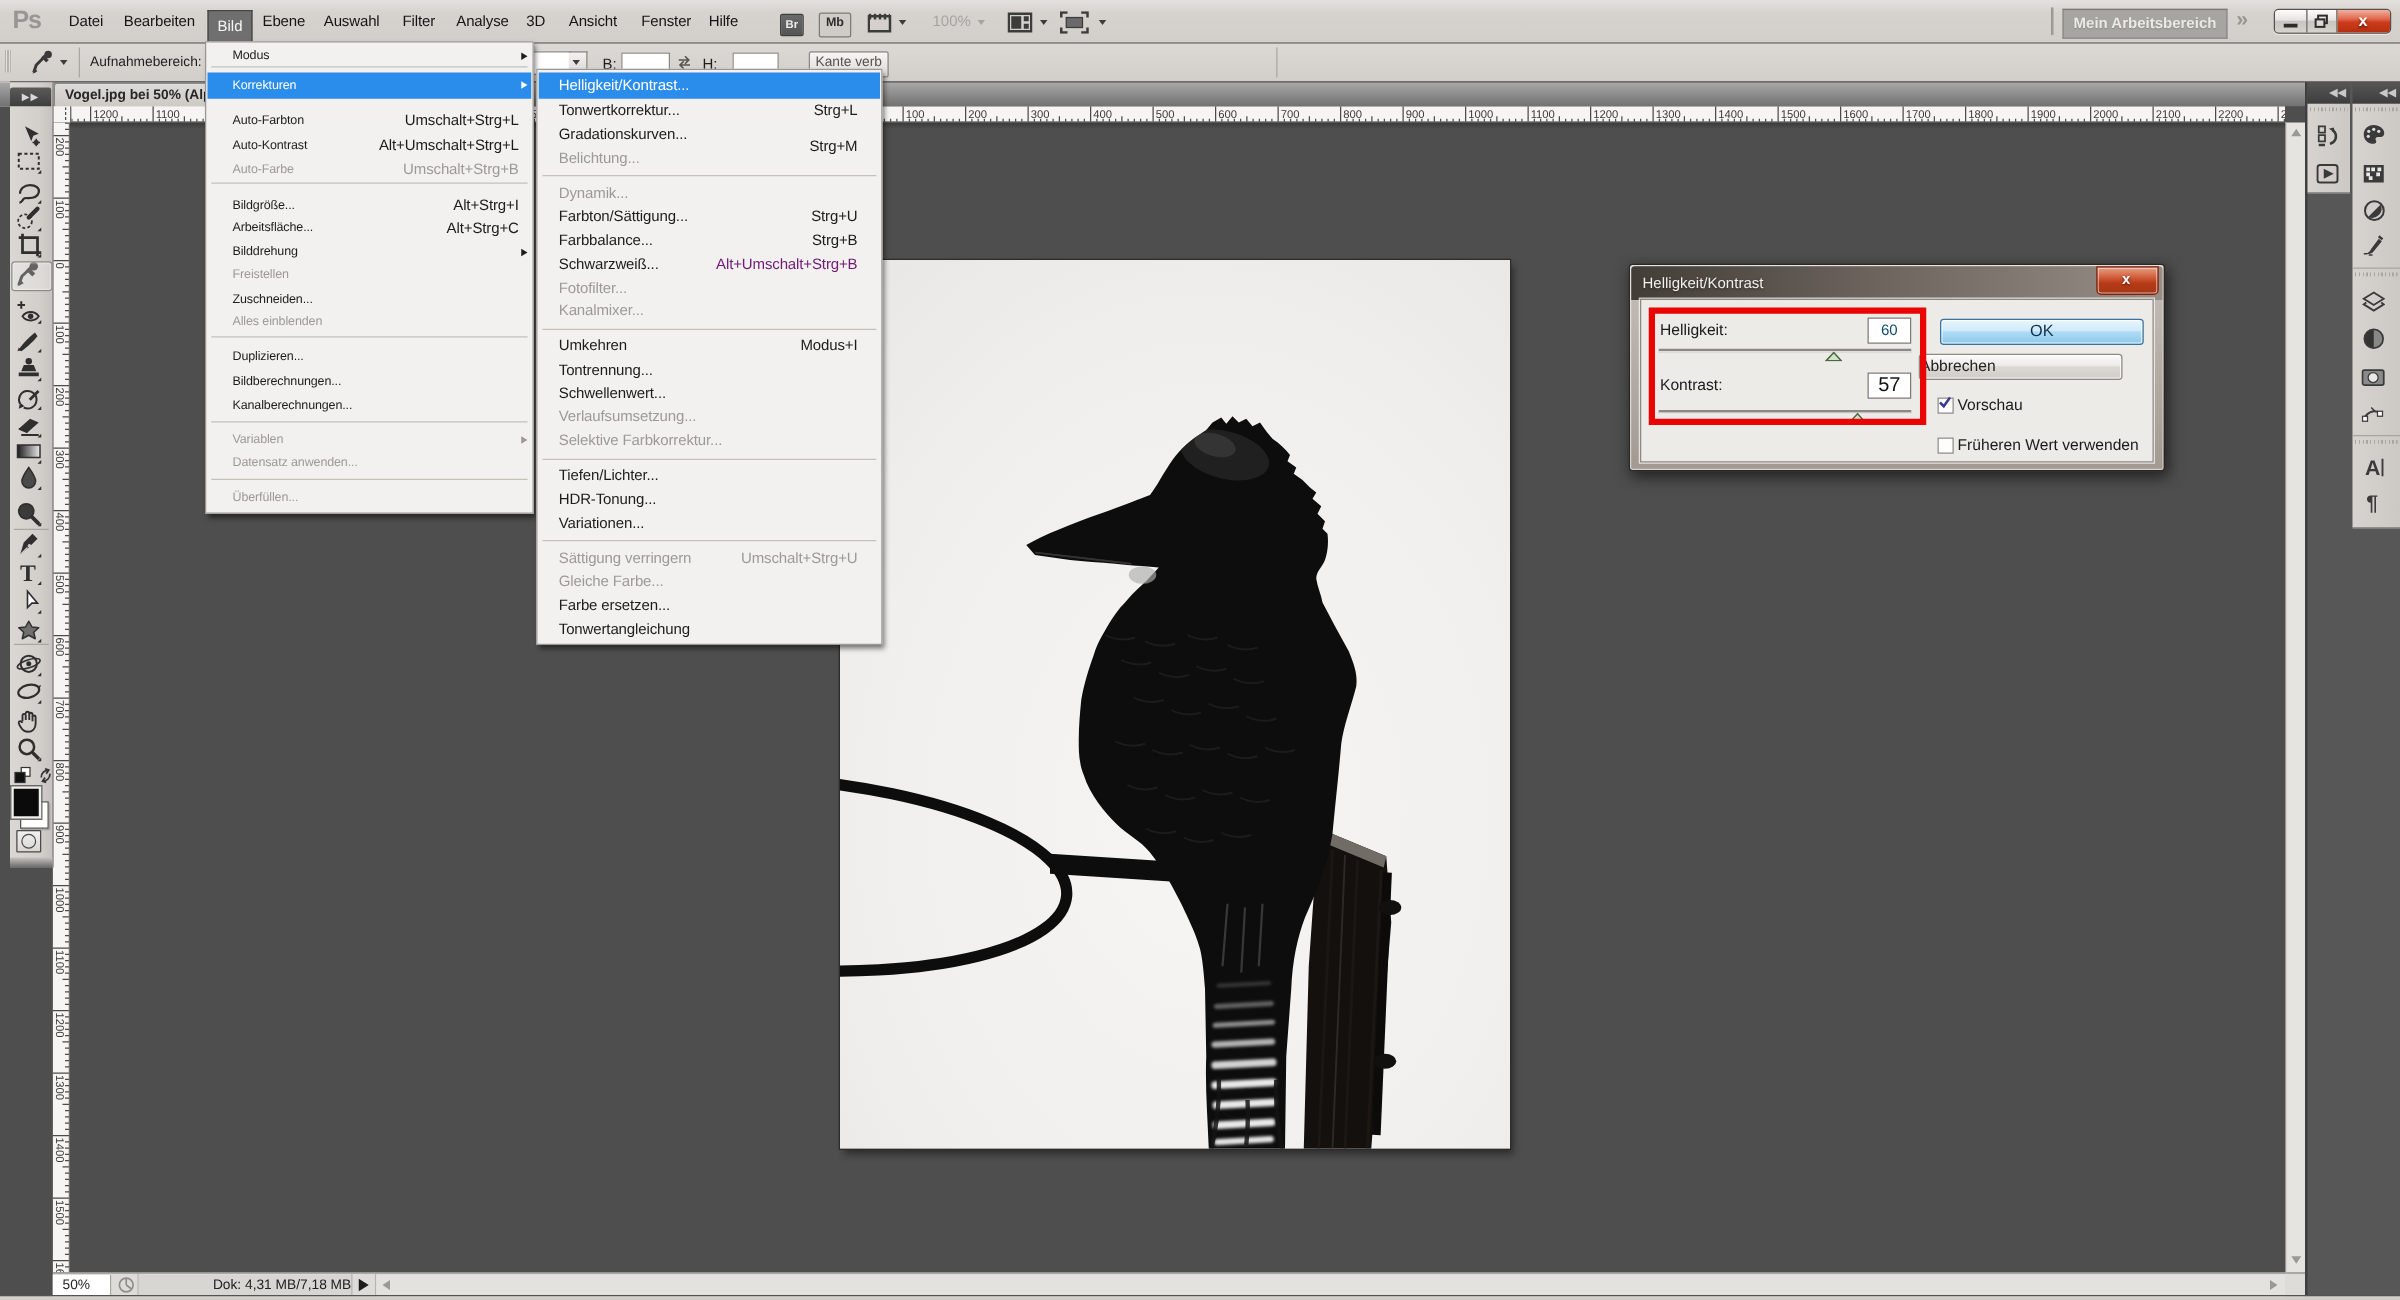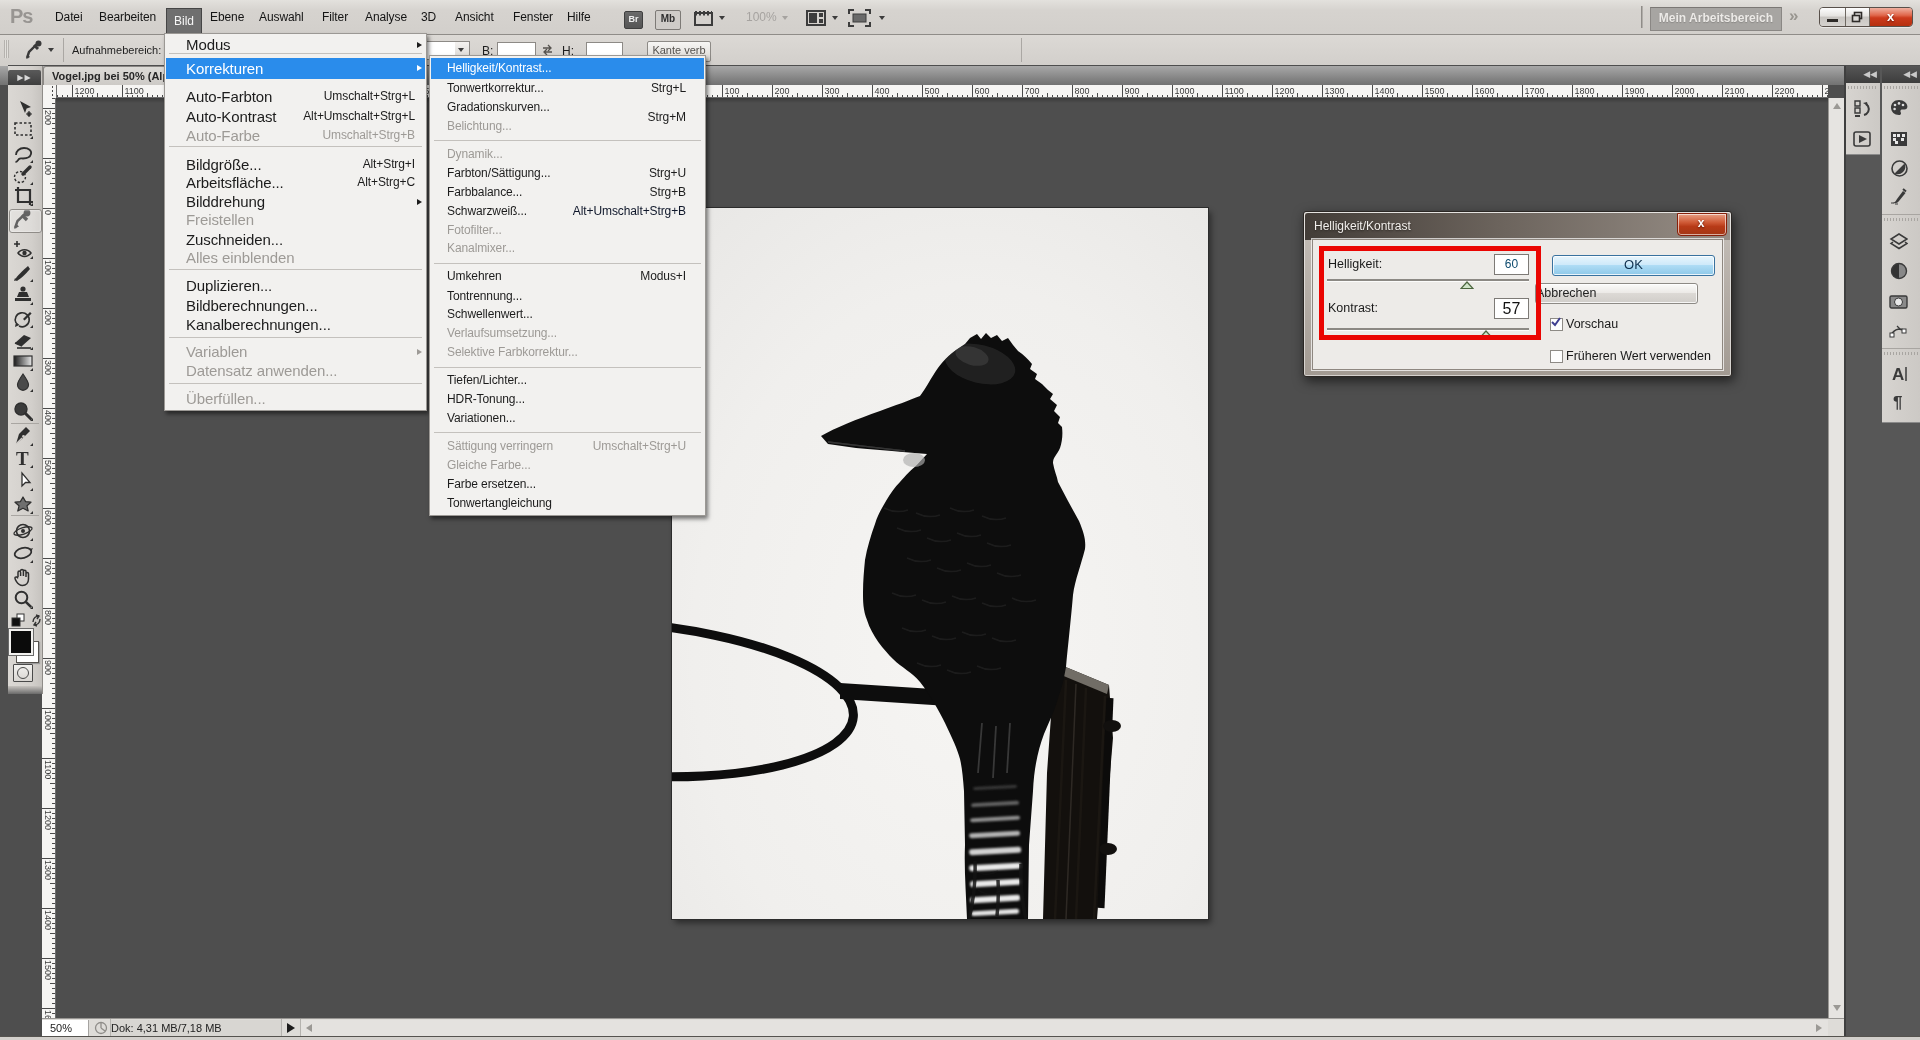--- a/index.html
+++ b/index.html
@@ -9,7 +9,7 @@
 .toolbar{position:absolute;left:8px;top:66px;width:34px;height:628px;background:linear-gradient(90deg,#dbd8d4,#d2cfcb 70%,#c6c3bf);border-right:1px solid #8f8c88}
 .menu{position:absolute;background:#f2f1ef;border:1px solid #9b9894;box-shadow:2px 3px 4px rgba(0,0,0,.5);z-index:50}
 .mhl{position:absolute;left:1px;right:1px;background:#2a8ceb}
-.mtx{position:absolute;left:21px;font-size:15px;line-height:19px;white-space:nowrap;letter-spacing:-0.1px}
+.mtx{position:absolute;left:21px;font-size:10px;line-height:19px;white-space:nowrap;letter-spacing:-0.1px}
 .msc{position:absolute;right:11px;font-size:12px;line-height:19px;white-space:nowrap;letter-spacing:-0.1px}
 .mtx2{position:absolute;left:17px;font-size:12px;line-height:19px;white-space:nowrap;letter-spacing:-0.1px}
 .msc2{position:absolute;right:19px;font-size:12px;line-height:19px;white-space:nowrap;letter-spacing:-0.1px}

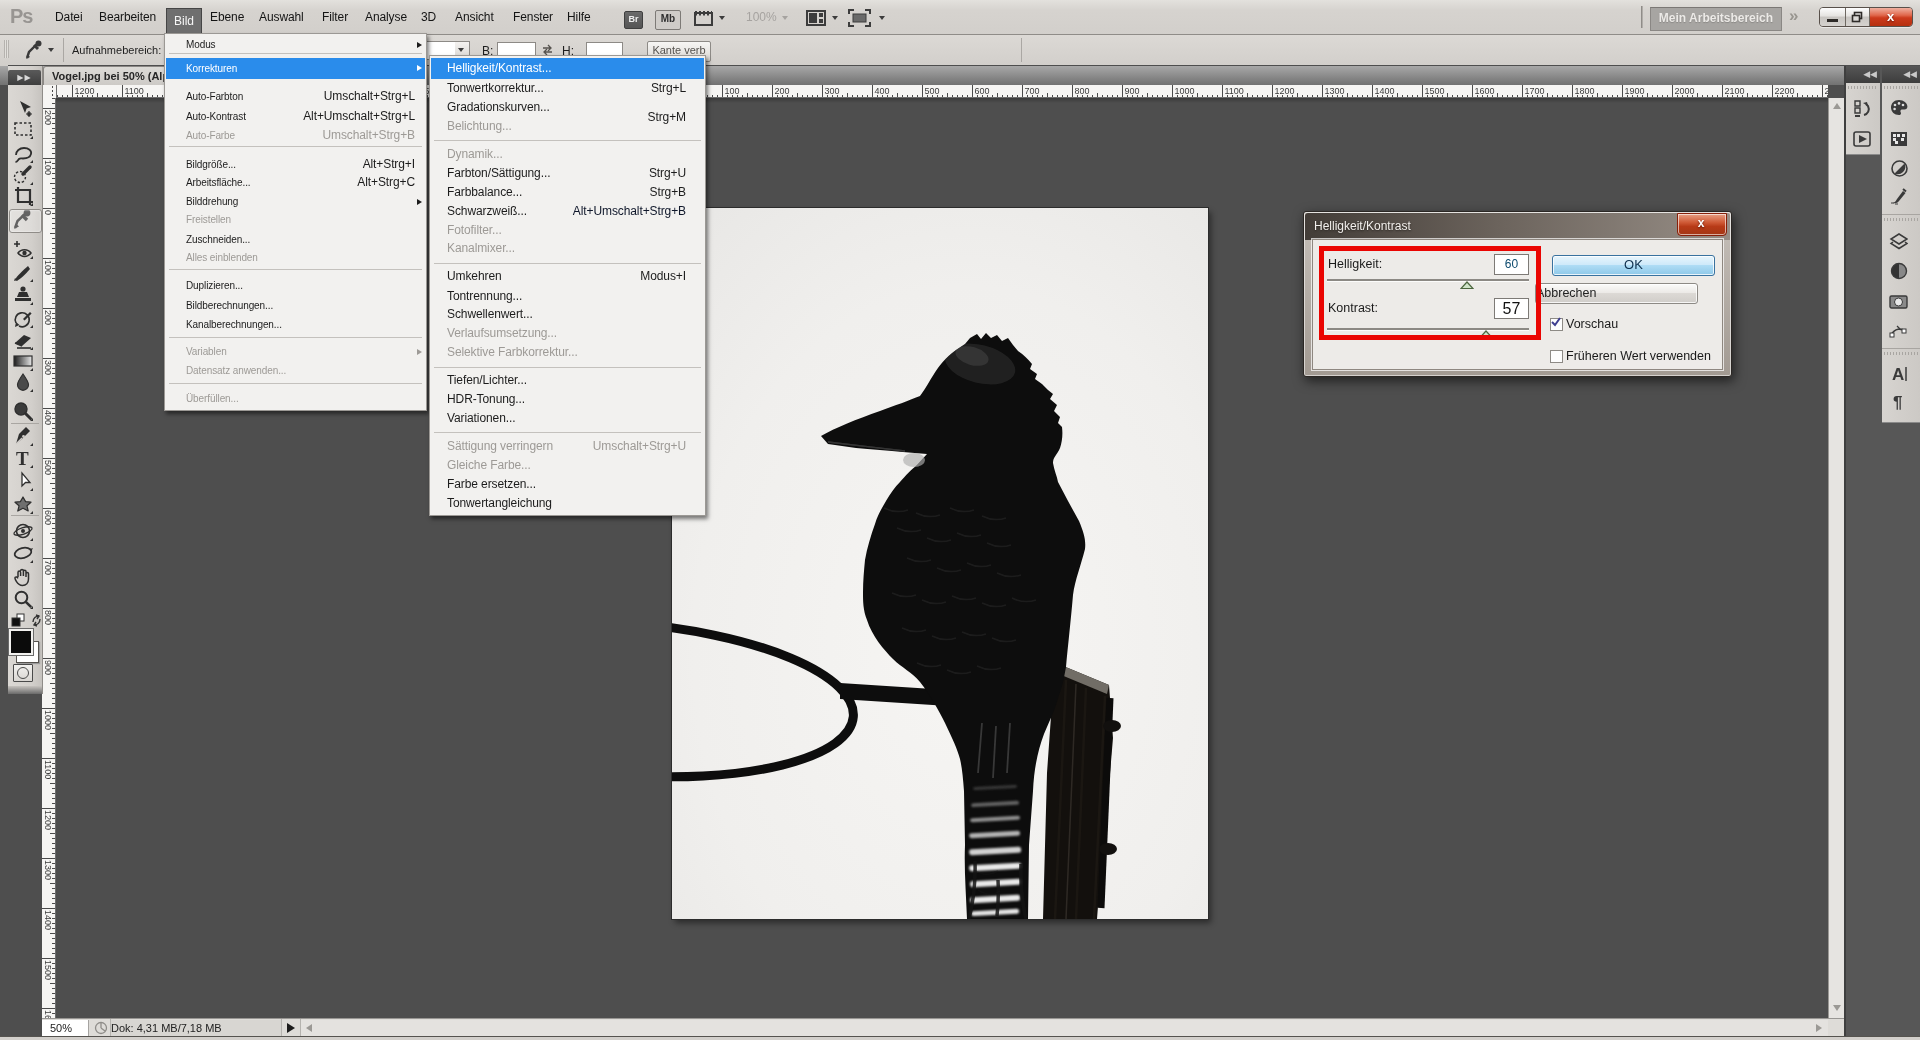--- a/index.html
+++ b/index.html
@@ -577,7 +577,7 @@
     <div class="mtx2" style="top:126.5px;color:#1c1c1c">Farbbalance...</div>
     <div class="msc2" style="top:126.5px;color:#1c1c1c">Strg+B</div>
     <div class="mtx2" style="top:145.5px;color:#1c1c1c">Schwarzweiß...</div>
-    <div class="msc2" style="top:145.5px;color:#0f172a">Alt+Umschalt+Strg+B</div>
+    <div class="msc2" style="top:145.5px;color:#701a75">Alt+Umschalt+Strg+B</div>
     <div class="mtx2" style="top:164.5px;color:#9d9a96">Fotofilter...</div>
     <div class="mtx2" style="top:183.1px;color:#9d9a96">Kanalmixer...</div>
     <div class="msep" style="top:206.5px;left:4px;right:4px"></div>

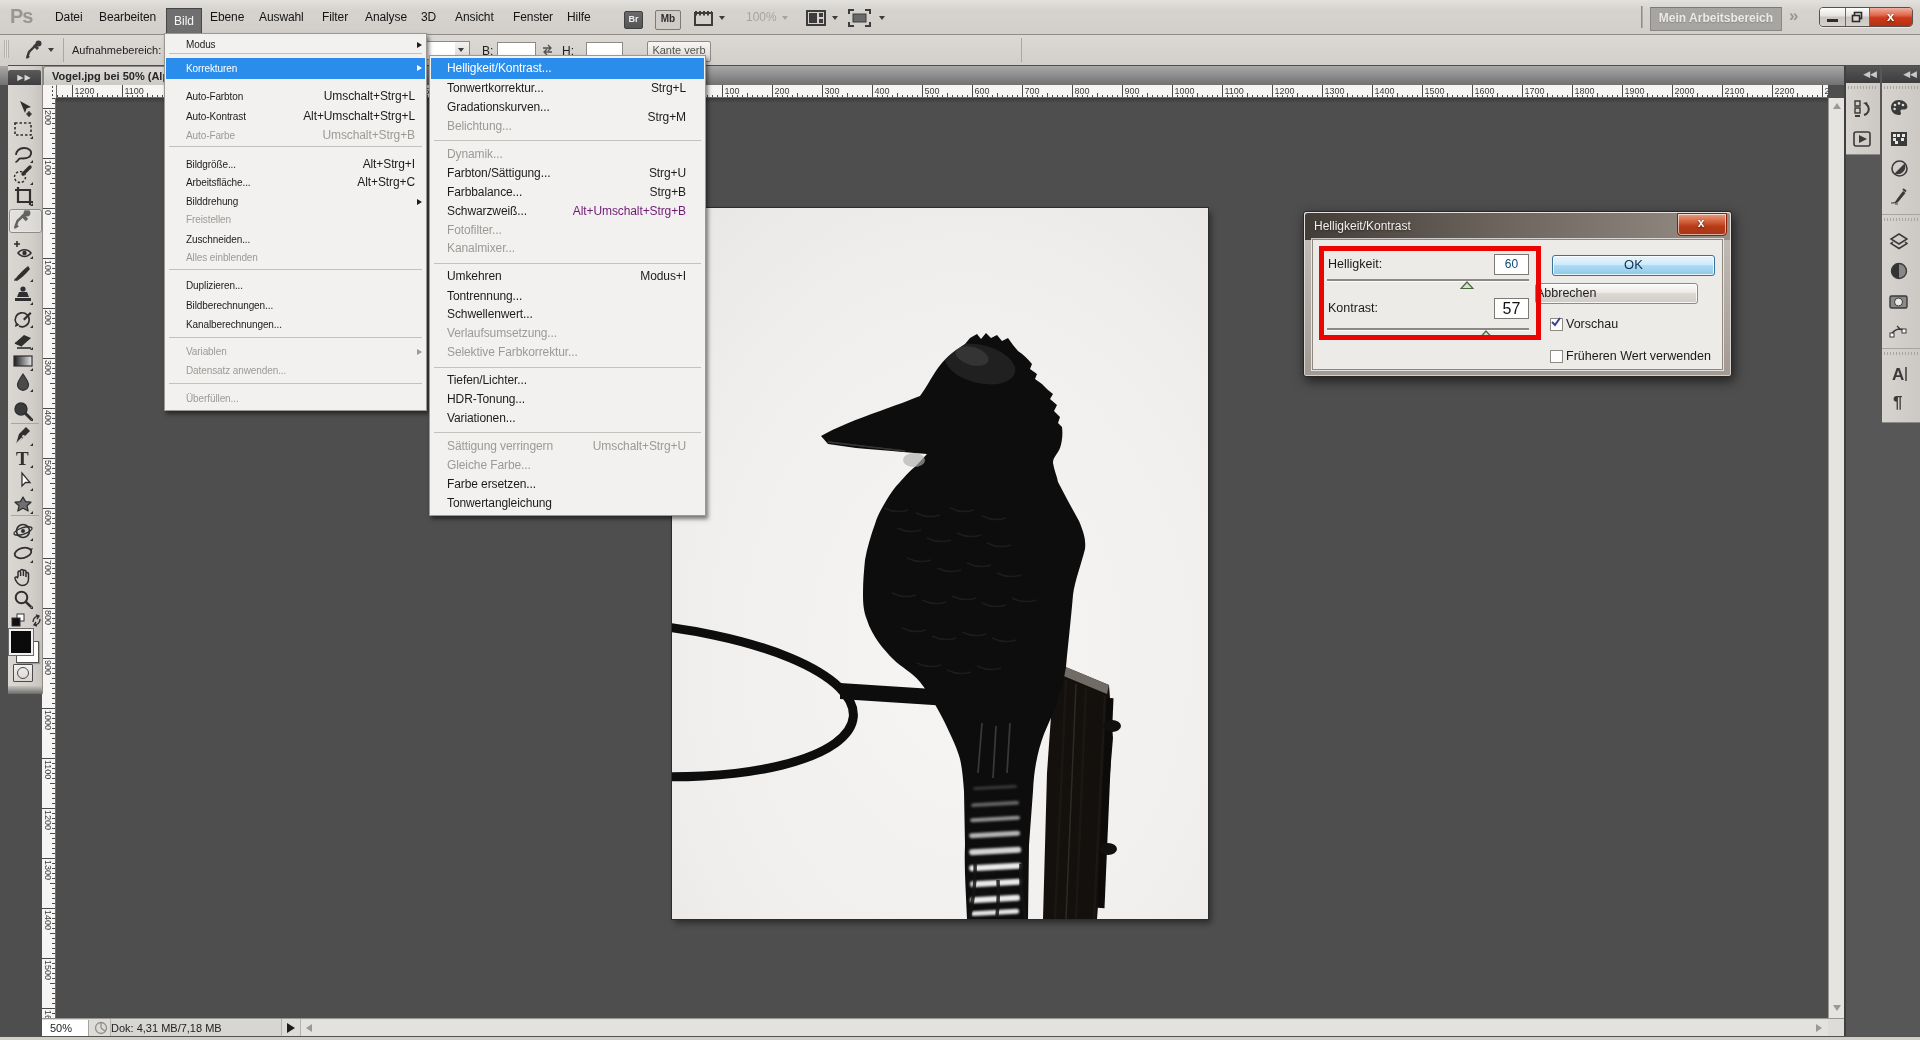--- a/index.html
+++ b/index.html
@@ -311,7 +311,7 @@
       <path d="M7 7V1.5M7 7l4 3" stroke="#8f8d89" stroke-width="1.3"></path>
     </svg>
     <div style="position:absolute;left:68px;top:0px;width:1px;height:18px;background:#b5b3af"></div>
-    <div style="position:absolute;left:69px;top:1px;width:170px;height:16px;background:#d8d6d2;font-size:11px;color:#222;text-align:left;line-height:16px">Dok: 4,31 MB/7,18 MB</div>
+    <div style="position:absolute;left:69px;top:1px;width:170px;height:16px;background:#d8d6d2;font-size:11px;color:#222;text-align:right;line-height:16px">Dok: 4,31 MB/7,18 MB</div>
     <div style="position:absolute;left:239px;top:0px;width:1px;height:18px;background:#b5b3af"></div>
     <div style="position:absolute;left:245px;top:4px;width:0;height:0;border-top:5px solid transparent;border-bottom:5px solid transparent;border-left:8px solid #1c1c1c"></div>
     <div style="position:absolute;left:258px;top:0px;width:1px;height:18px;background:#b5b3af"></div>

